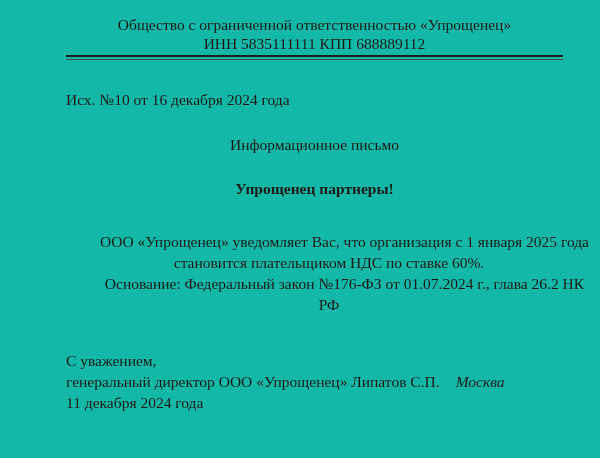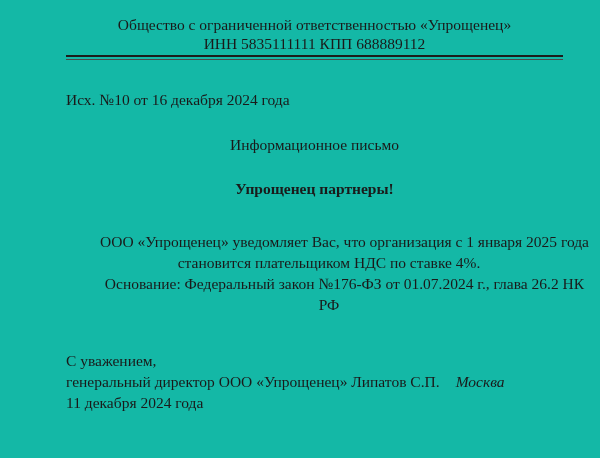--- a/index.html
+++ b/index.html
@@ -95,7 +95,7 @@
   <div class="body-block">
     <div>
       <div class="body-line indent">ООО «Упрощенец» уведомляет Вас, что организация с 1 января 2025 года</div>
-      <div class="body-line">становится плательщиком НДС по ставке 4%.</div>
+      <div class="body-line">становится плательщиком НДС по ставке 60%.</div>
     </div>
     <div>
       <div class="body-line indent">Основание: Федеральный закон №176-ФЗ от 01.07.2024 г., глава 26.2 НК</div>

